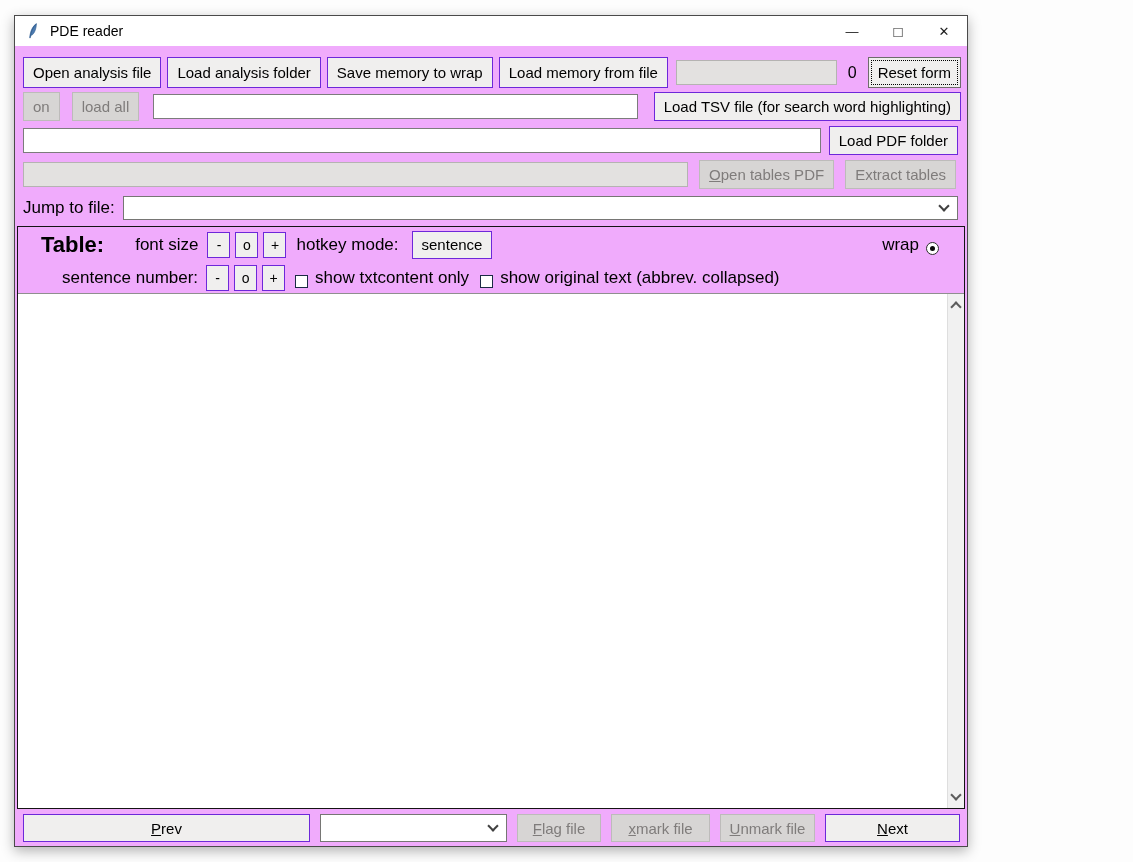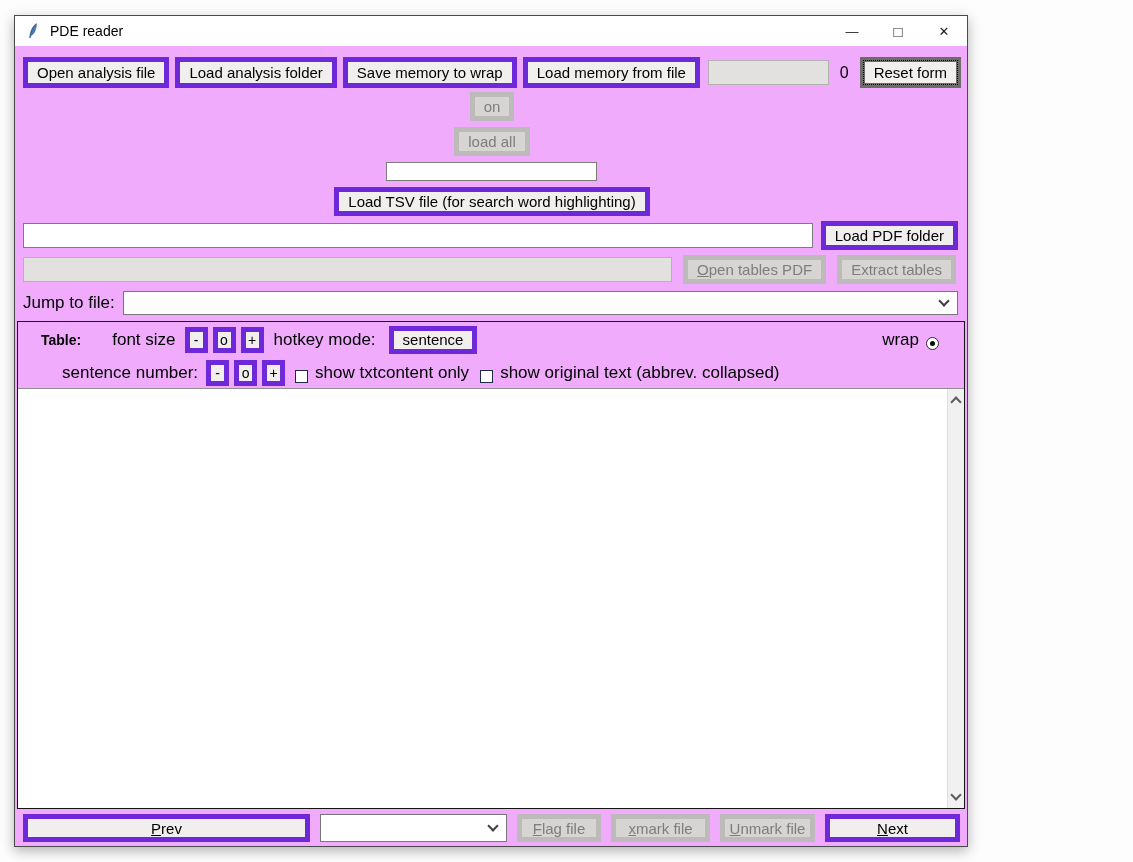--- a/index.html
+++ b/index.html
@@ -21,7 +21,7 @@
   
   .row { display:flex; align-items:center; }
   .btn {
-    background:#f0efee; border:5px solid #6d28d9; color:#000;
+    background:#f0efee; border:1px solid #6d28d9; color:#000;
     font-family:"Liberation Sans",sans-serif; font-size:15px;
     padding:0 9px; height:29px; display:inline-flex; align-items:center; justify-content:center;
     white-space:nowrap; cursor:default;

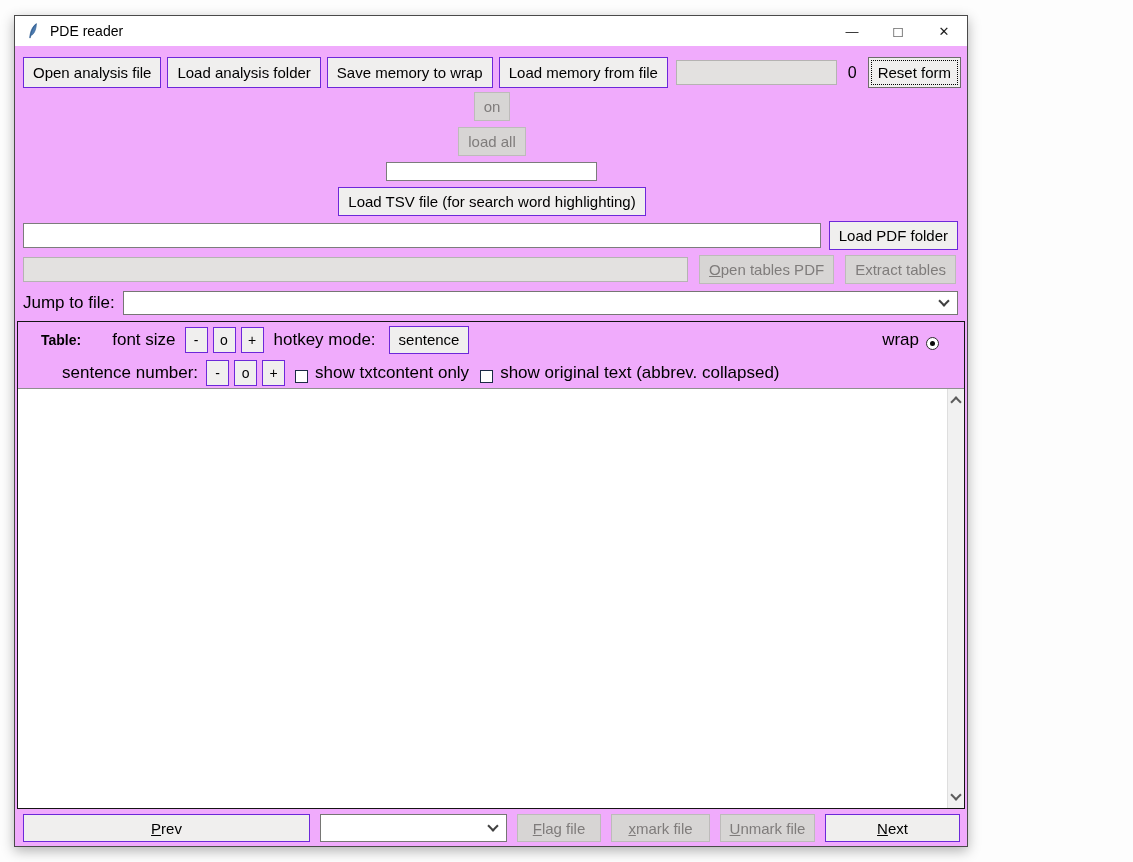--- a/index.html
+++ b/index.html
@@ -44,7 +44,7 @@
   .r1 .btn { height:31px; }
   .r1 .entry { flex:1; margin-left:2px; }
   .counter { font-size:16px; padding:0 5px; }
-  .r2 { margin:4px 6px 0 8px; gap:6px;flex-direction:column; }
+  .r2 { margin:4px 6px 0 8px; gap:12px; }
   .r2 .entry { flex:1; margin-left:2px; margin-right:4px; }
   .r3 { margin:5px 9px 0 8px; gap:8px; }
   .r3 .entry { flex:1; }

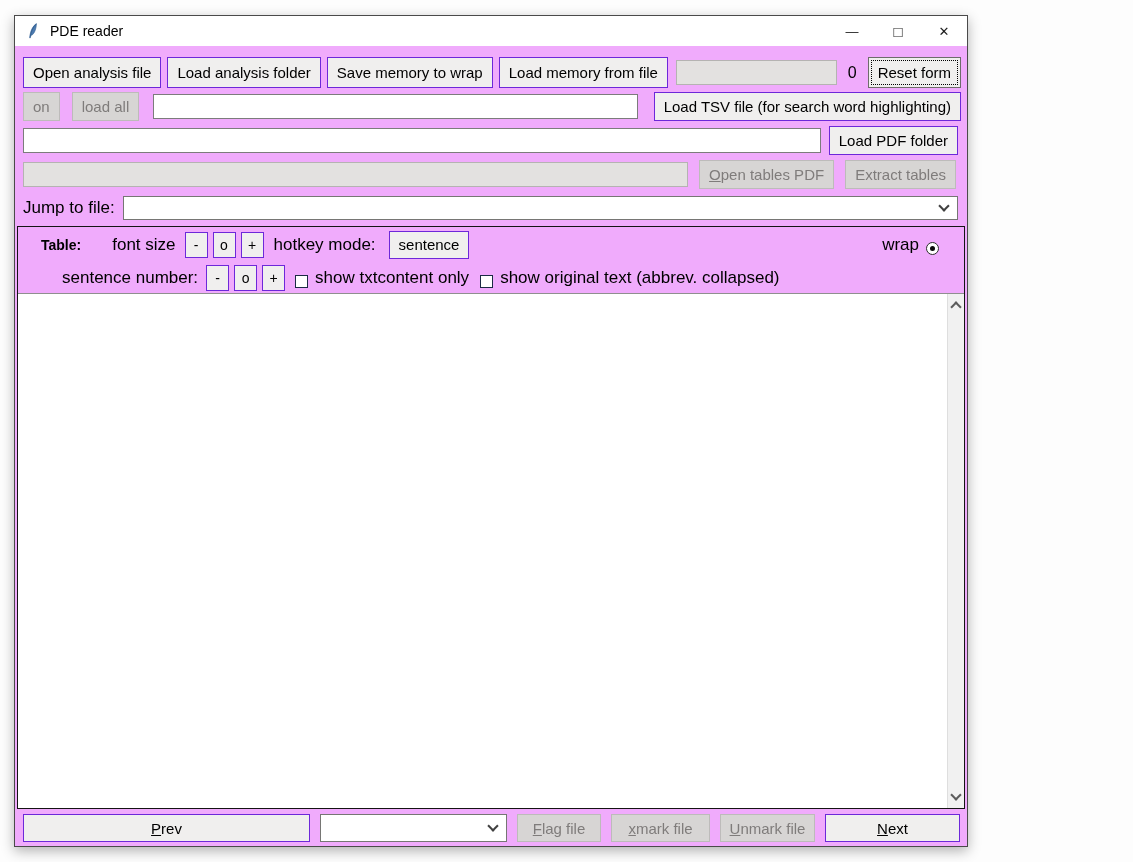--- a/index.html
+++ b/index.html
@@ -56,7 +56,7 @@
   .frame { flex:1; margin:6px 2px 0 2px; border:1px solid #141414; display:flex; flex-direction:column; min-height:0; }
   .trowA { flex:0 0 35px; padding:0 11px 0 23px; display:flex; align-items:center; }
   .trowB { flex:0 0 31px; padding:0 10px 0 44px; display:flex; align-items:center; }
-  .table-header { font-size:14px; font-weight:bold; color:#000; margin-right:31px; }
+  .table-header { font-size:22px; font-weight:bold; color:#000; margin-right:31px; }
   .sbtn { width:23px; height:26px; padding:0; font-size:14px; }
   .btn-group { display:flex; gap:5px; align-items:center; }
   .radio-wrap,.check-wrap { display:flex; align-items:flex-end; gap:7px; }

